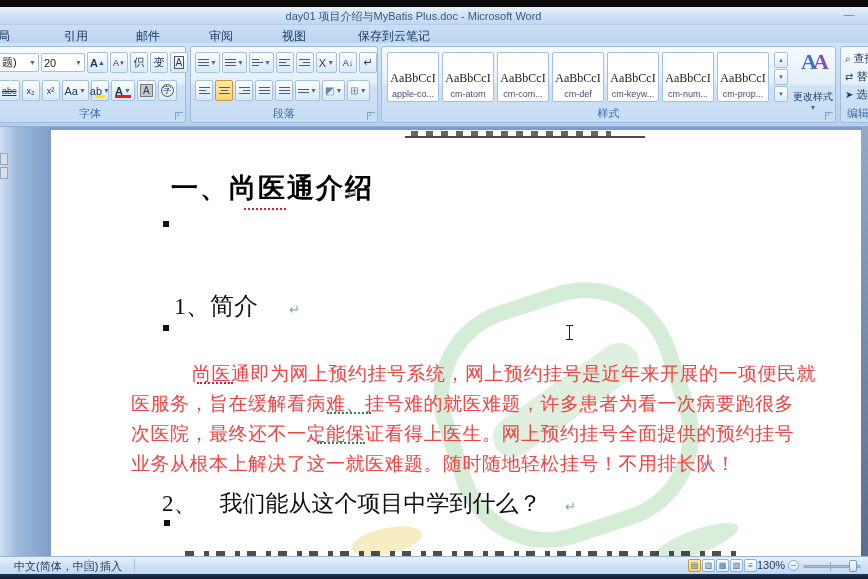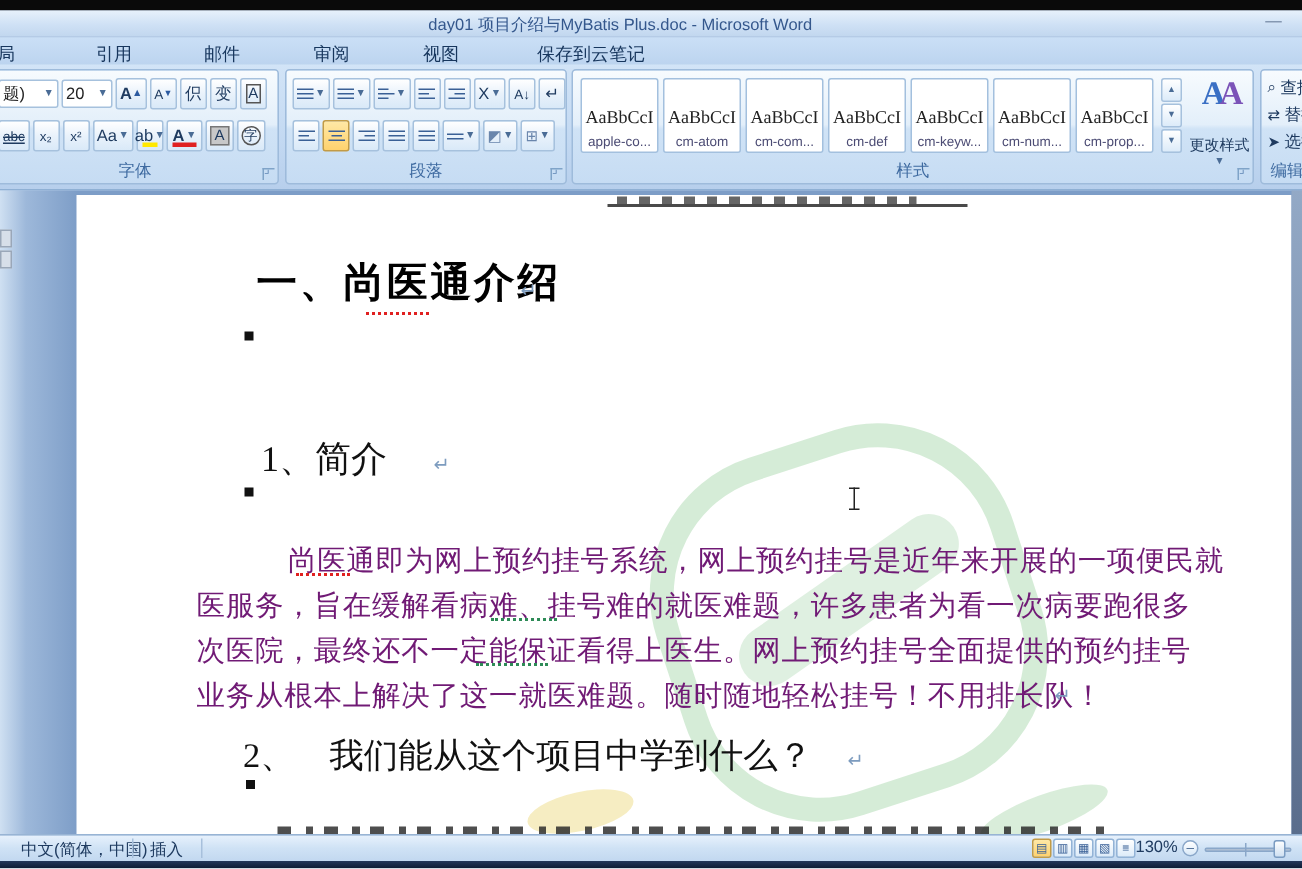--- a/index.html
+++ b/index.html
@@ -198,7 +198,7 @@
           <span>题)</span>
             <span class="caret">▼</span>
         </div>
-        <div class="combo" style="width:34px;">
+        <div class="combo" style="width:44px;">
           <span>20</span>
             <span class="caret">▼</span>
         </div>

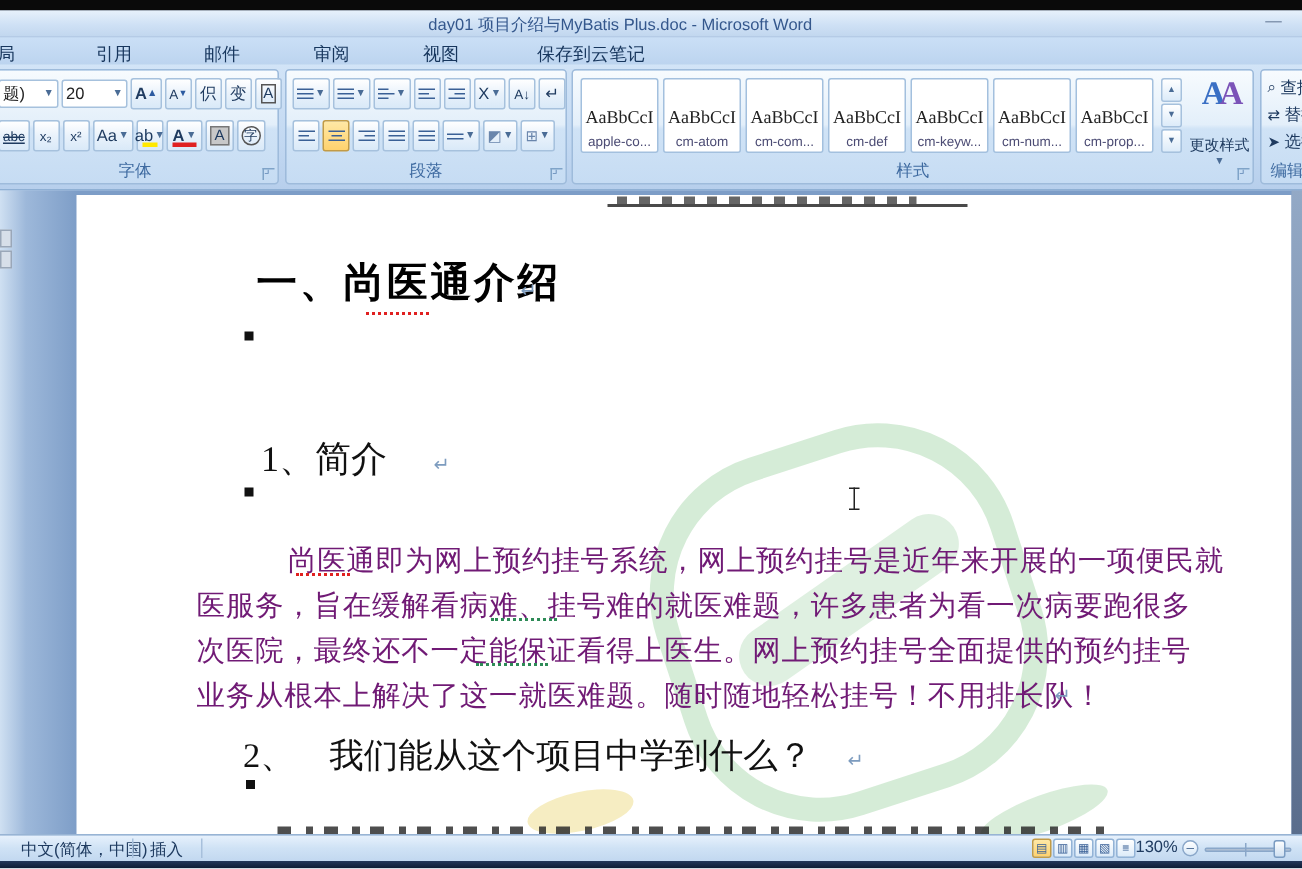--- a/index.html
+++ b/index.html
@@ -125,7 +125,7 @@
   .s1 { position:absolute; left:123px; top:160px; font-family:"Liberation Serif",serif;
     font-size:24px; color:#111; white-space:nowrap; }
   .para-line { position:absolute; left:80px; width:614px; font-family:Liberation Mono, monospace;
-    font-size:19px; color:#701a75; white-space:nowrap; letter-spacing:0.5px; }
+    font-size:19px; color:#ef4444; white-space:nowrap; letter-spacing:0.5px; }
   .pl0 { top:231px; padding-left:61px; } .pl1 { top:261px; } .pl2 { top:291px; } .pl3 { top:321px; }
   .s2 { position:absolute; left:111px; top:358px; font-family:"Liberation Serif",serif;
     font-size:23px; color:#111; white-space:nowrap; }

